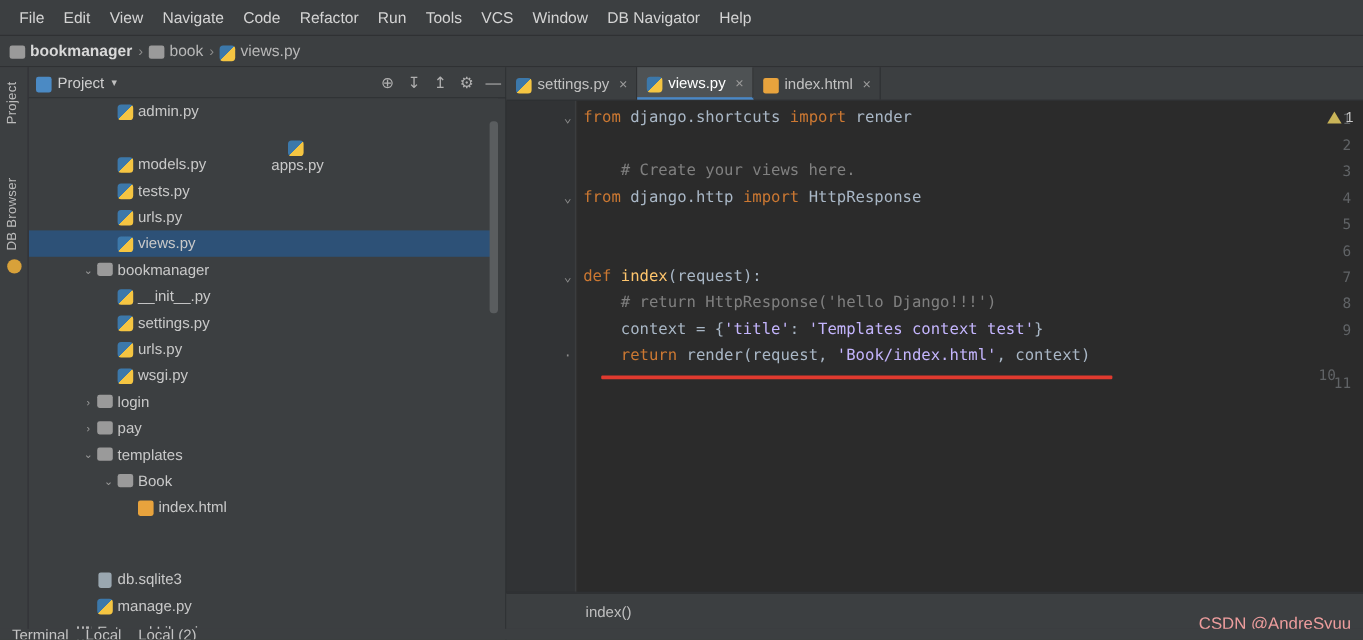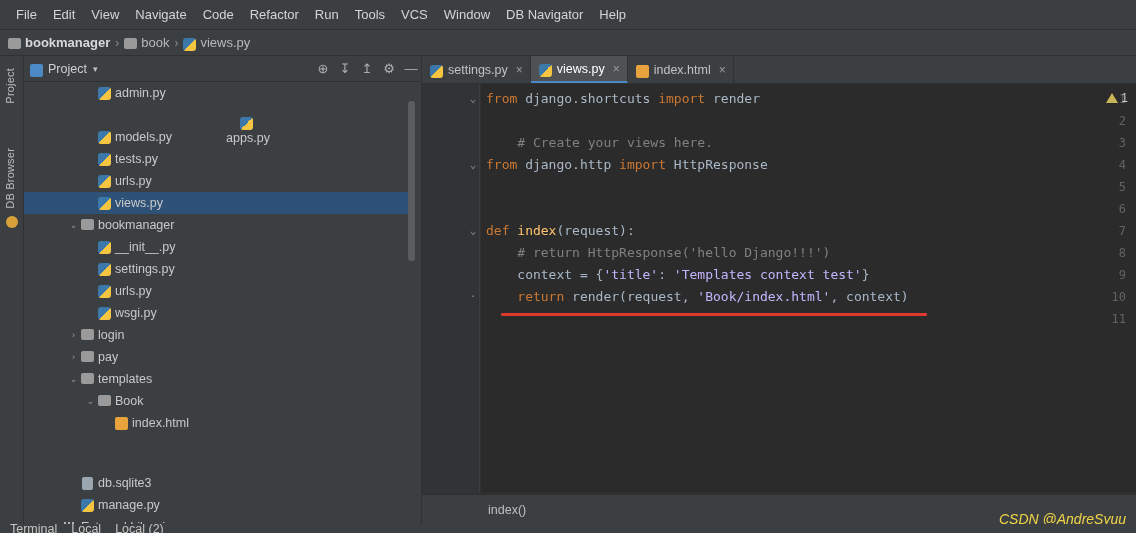--- a/index.html
+++ b/index.html
@@ -390,7 +390,7 @@
         <div class="lnum" style="top: 140px;">7</div>
         <div class="lnum" style="top: 162px;">8</div>
         <div class="lnum" style="top: 184px;">9</div>
-        <div class="lnum" style="top: 206px;">10</div>
+        <div class="lnum" style="top: 222px; text-align: center;">10</div>
         <div class="lnum" style="top: 228px;">11</div>
       </div>
     <div id="fold-col">

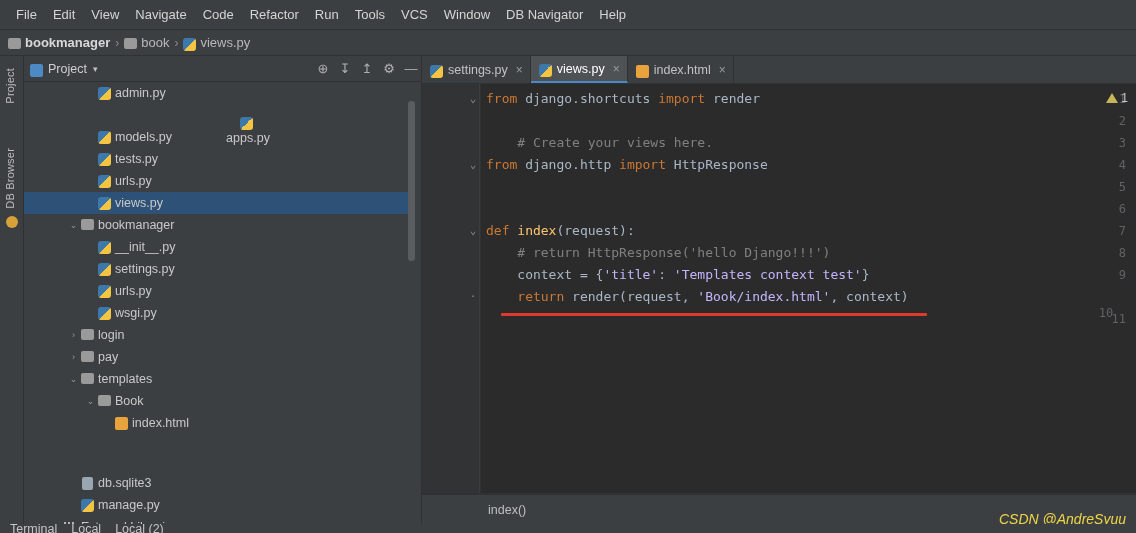--- a/index.html
+++ b/index.html
@@ -150,7 +150,7 @@
   }
   .watermark {
     position: absolute; right: 10px; bottom: 6px;
-    font-size: 14px; color: #fde047; opacity: .92; font-style: italic;
+    font-size: 14px; color: #fca5a5; opacity: .92;
   }
   .bottombar {
     position: absolute; top: 524px; left: 0; width: 1136px; height: 9px;

